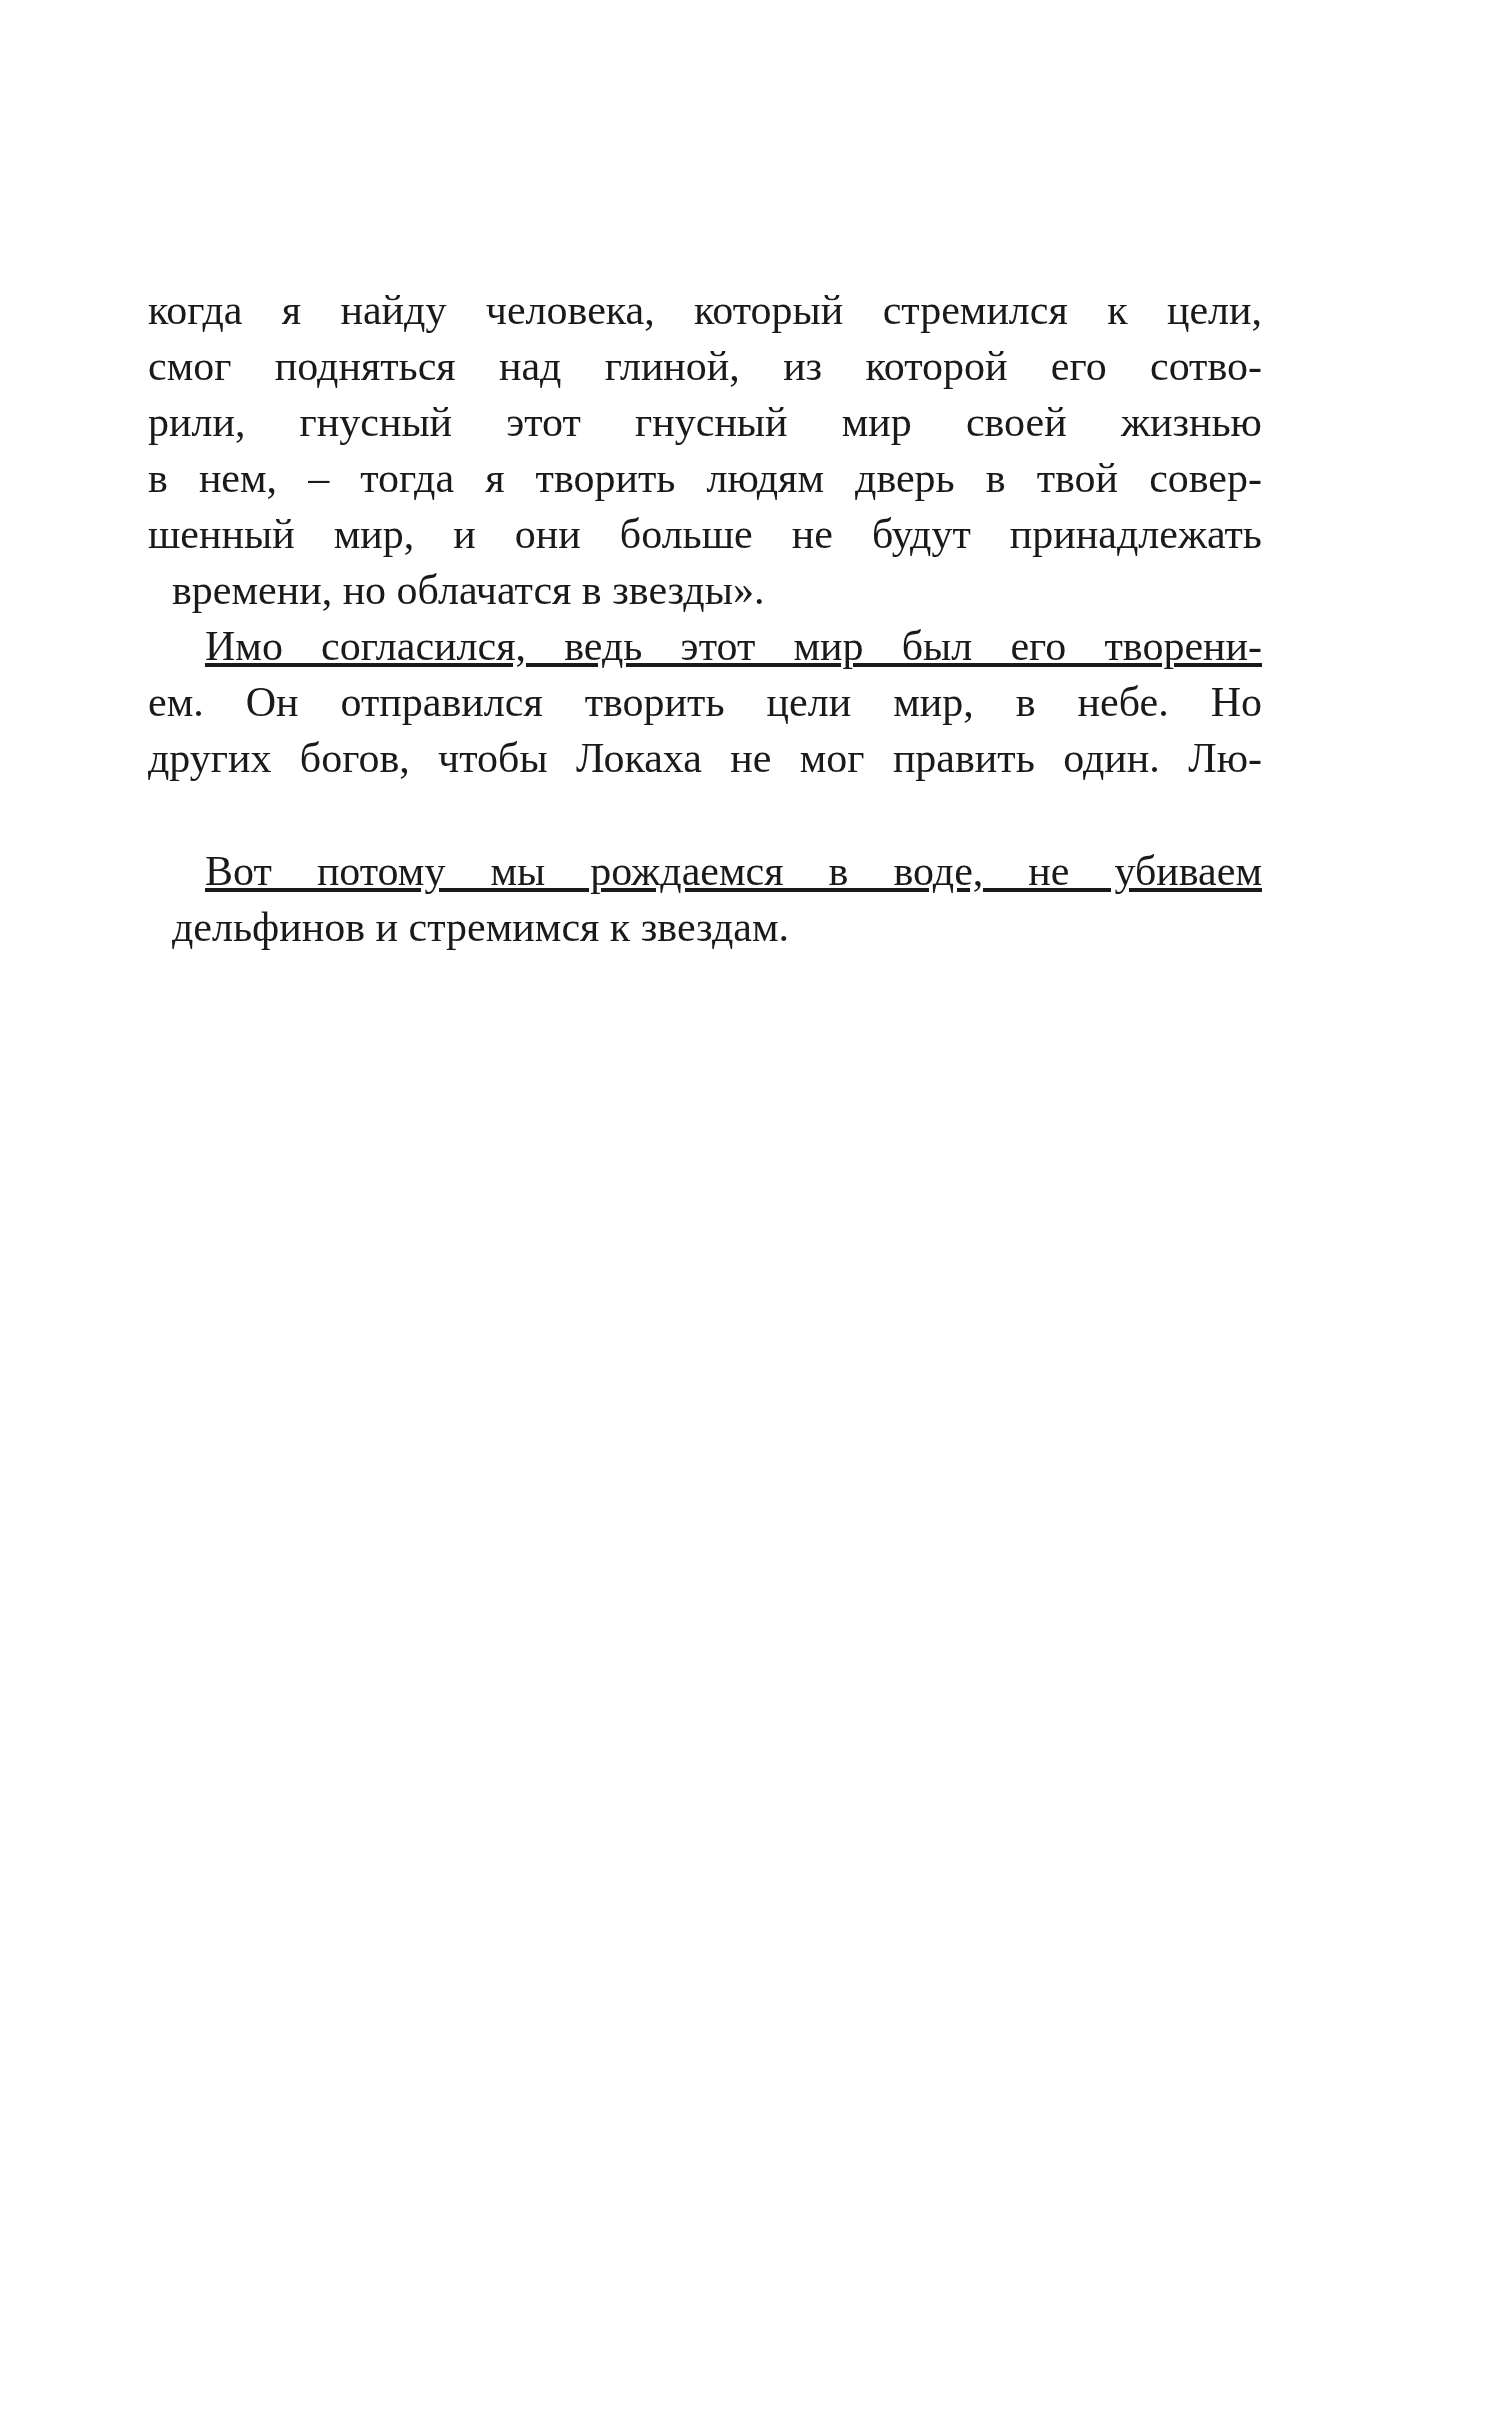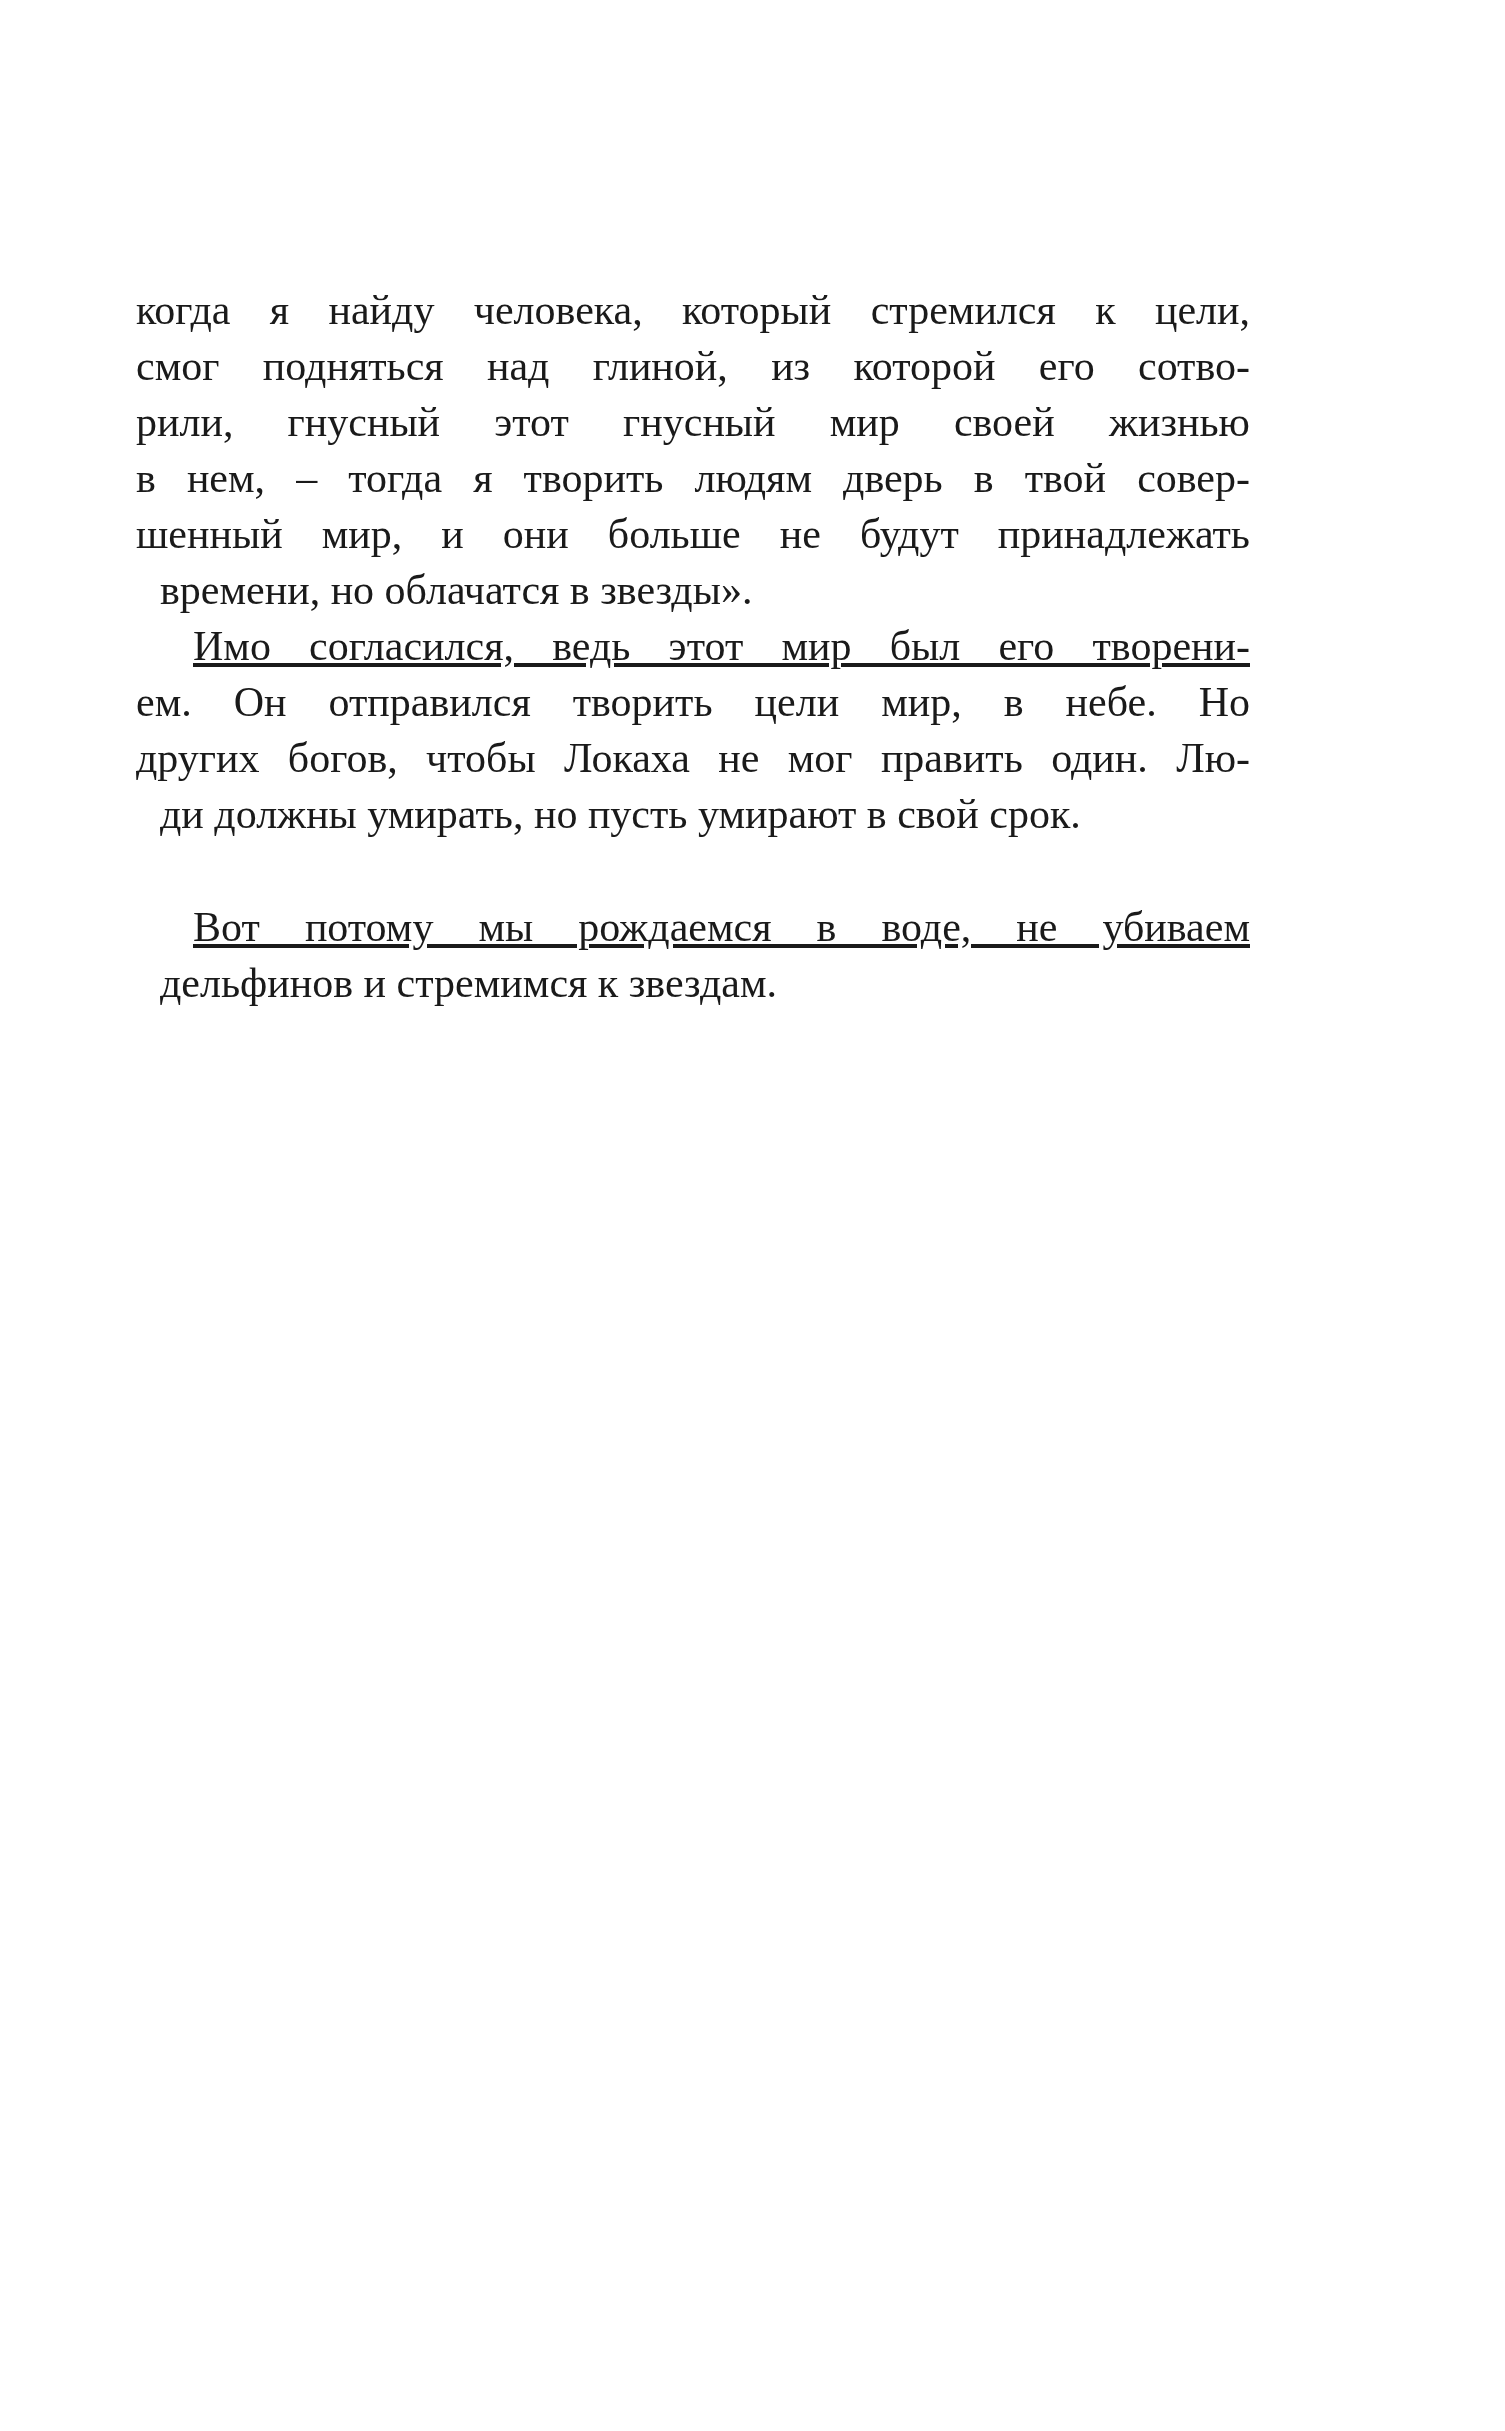--- a/index.html
+++ b/index.html
@@ -6,7 +6,7 @@
     body { width: 1506px; height: 2432px; position: relative; overflow: hidden; }
     .page {
       position: absolute;
-      left: 136px;
+      left: 148px;
       top: 282px;
       width: 1114px;
       font-family: "Liberation Serif", "DejaVu Serif", serif;

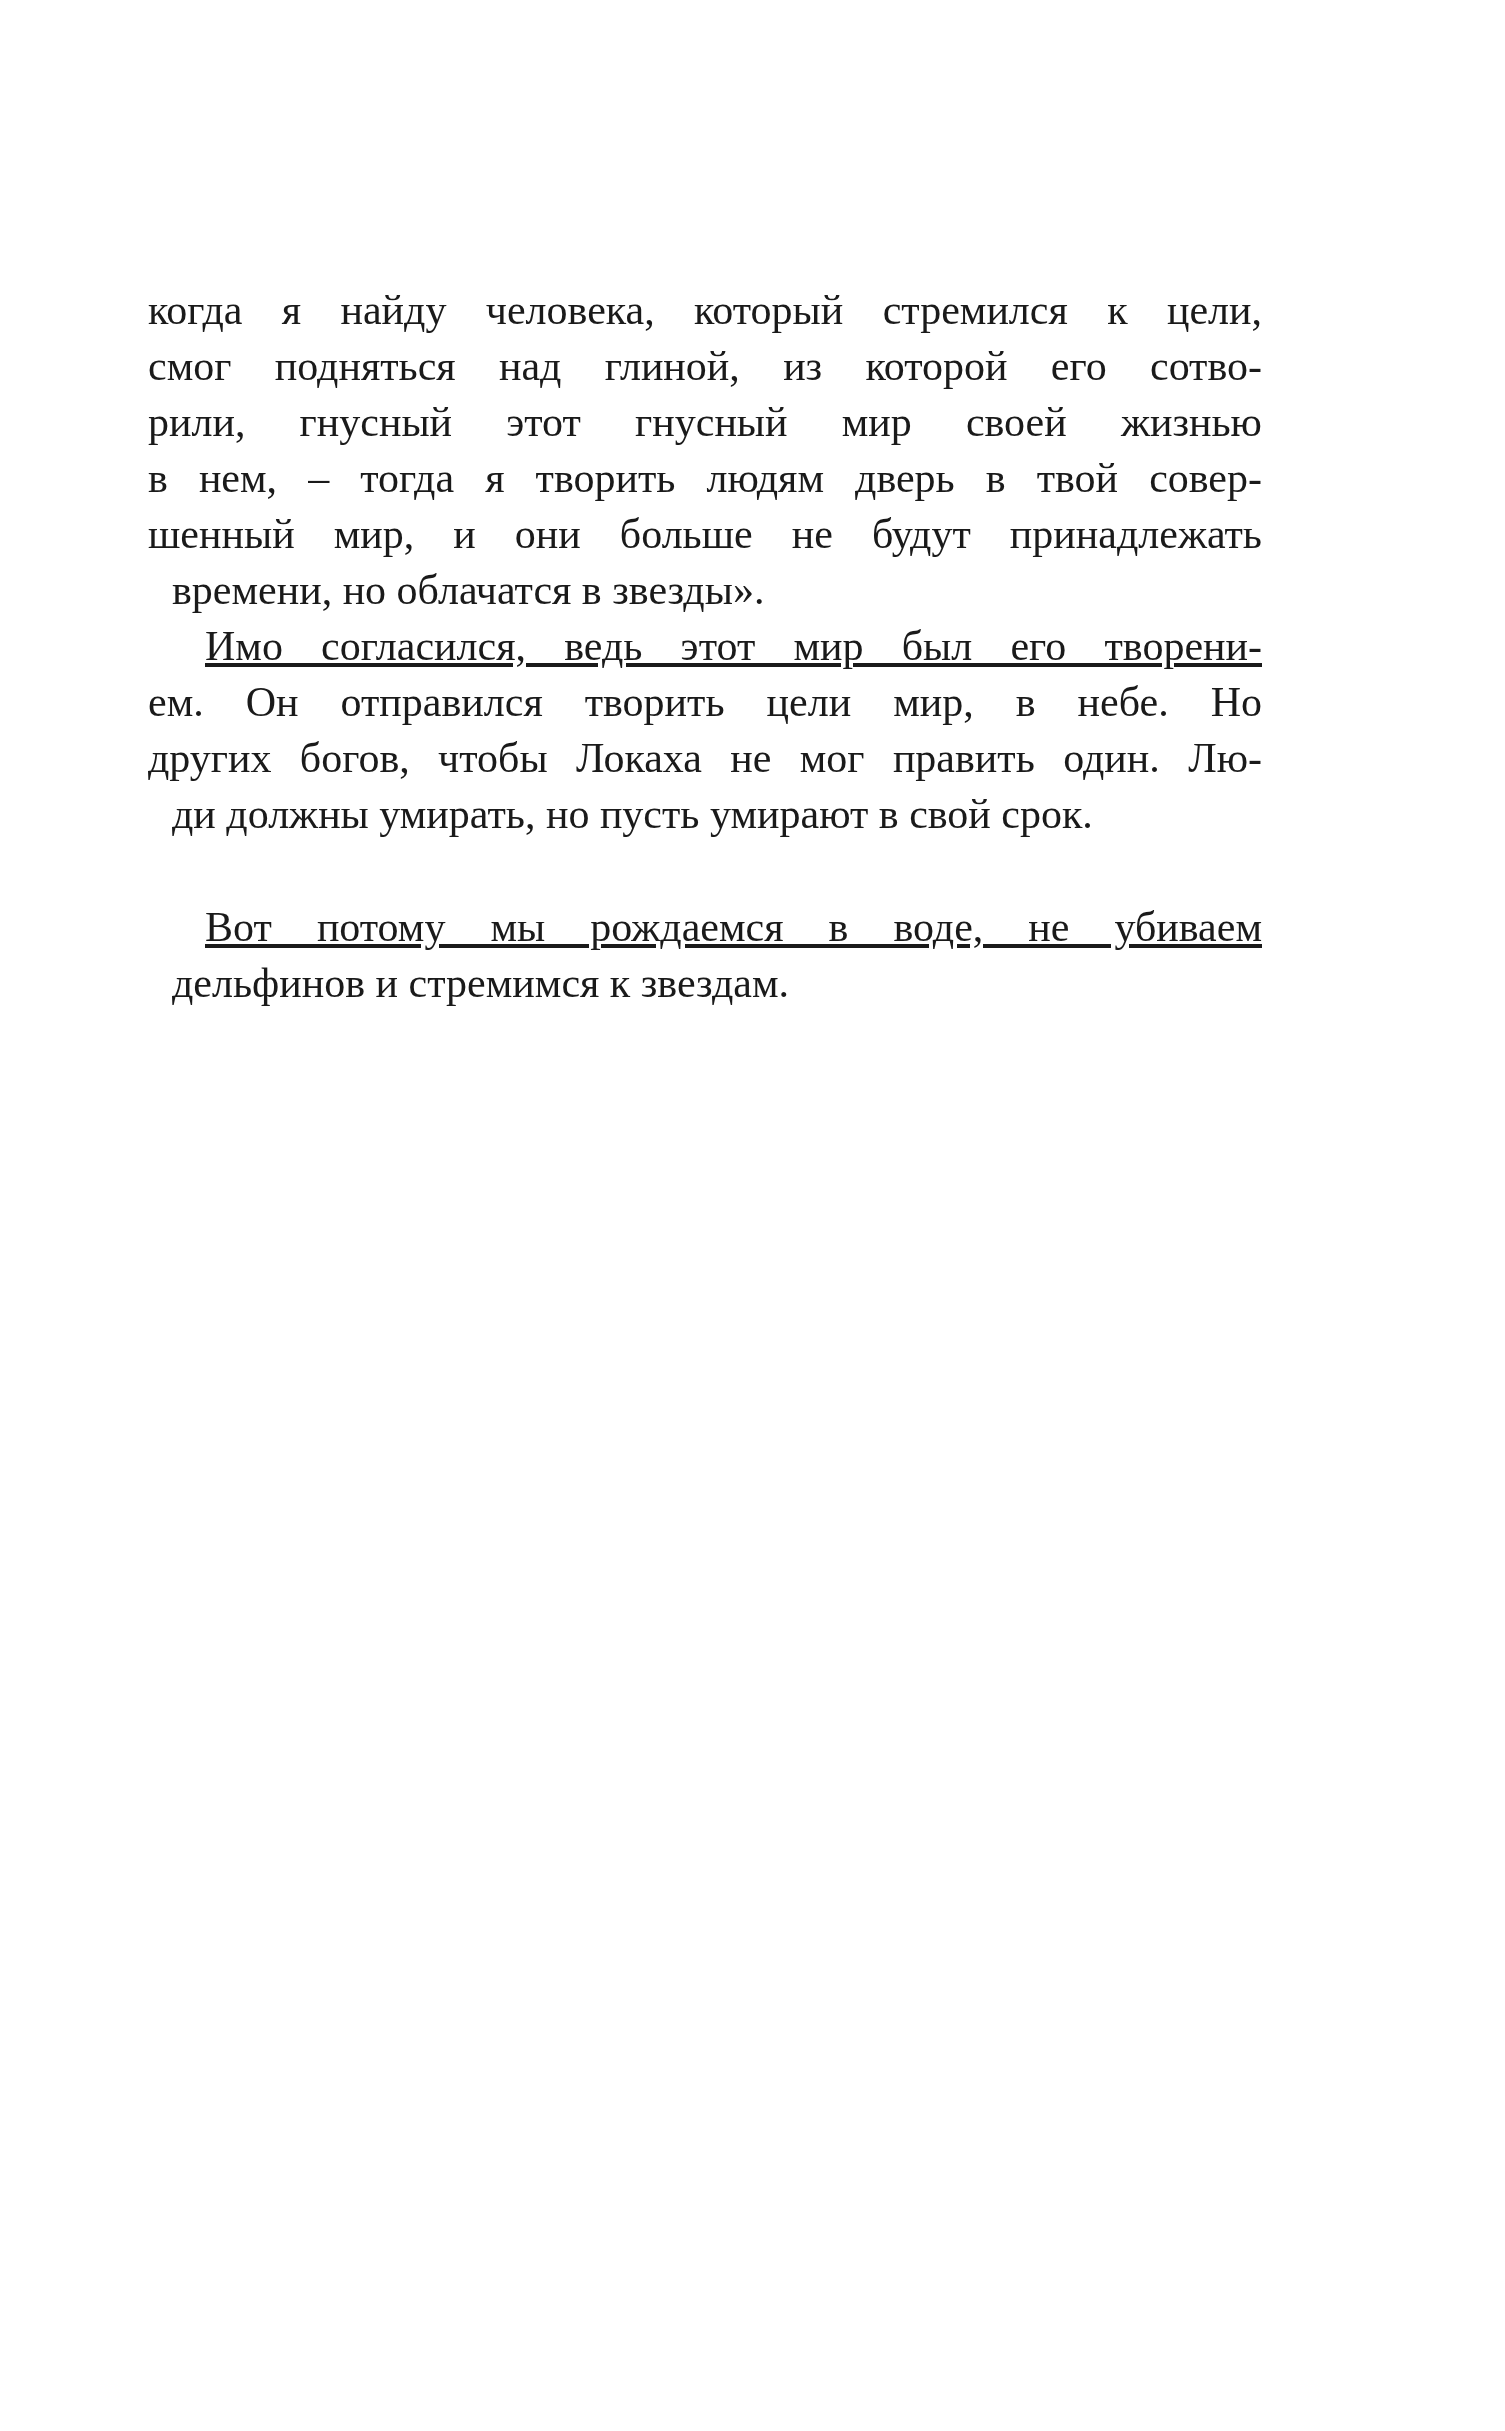--- a/index.html
+++ b/index.html
@@ -36,7 +36,6 @@
     <span class="line indent">Имо согласился, ведь этот мир был его творени-</span>
     <span class="line">ем. Он отправился творить цели мир, в небе. Но</span>
     <span class="line">других богов, чтобы Локаха не мог править один. Лю-</span>
-    <span class="line last">ди должны умирать, но пусть умирают в свой срок.</span>
   </div>
   <div class="gap"></div>
   <div>

